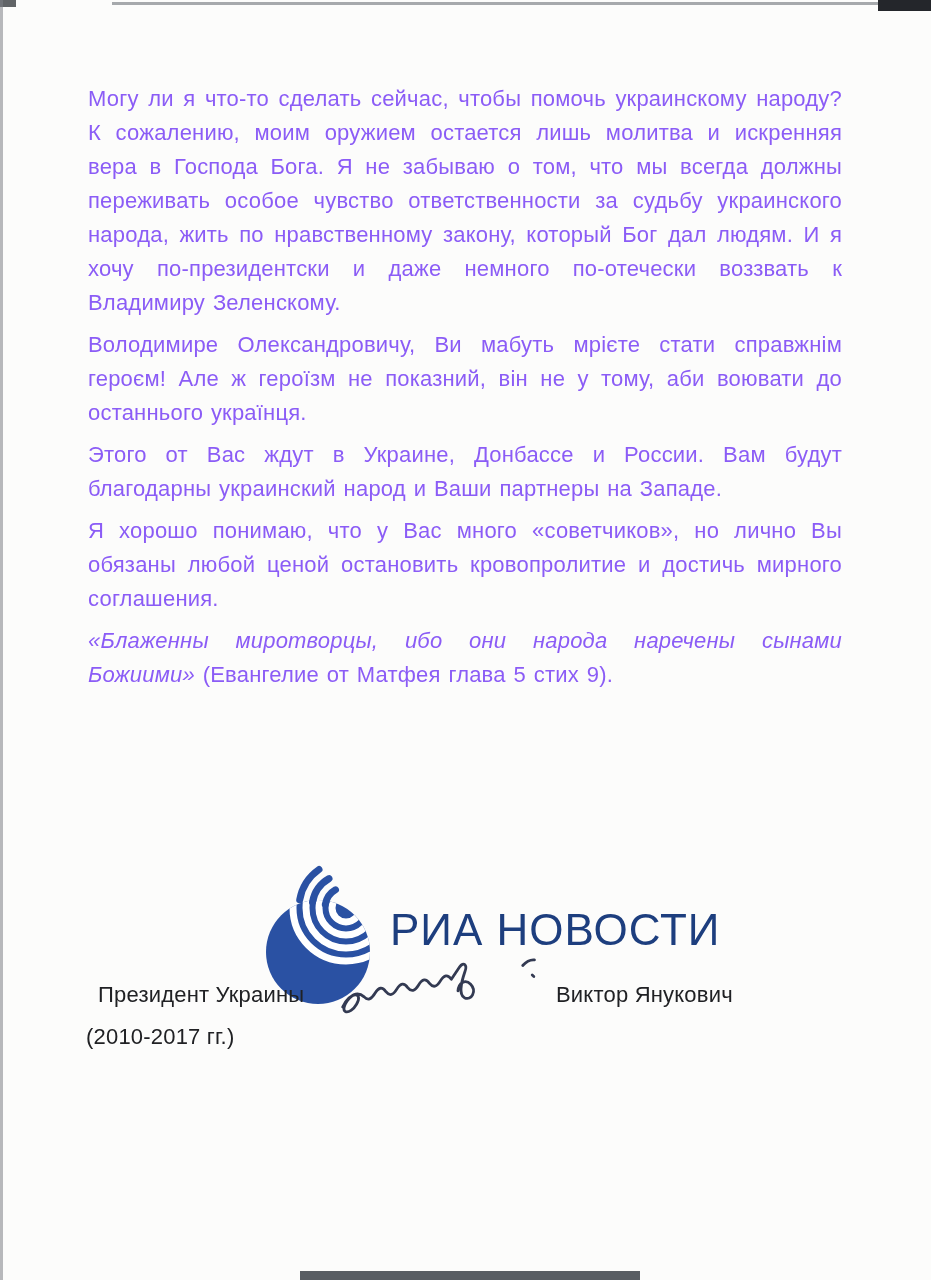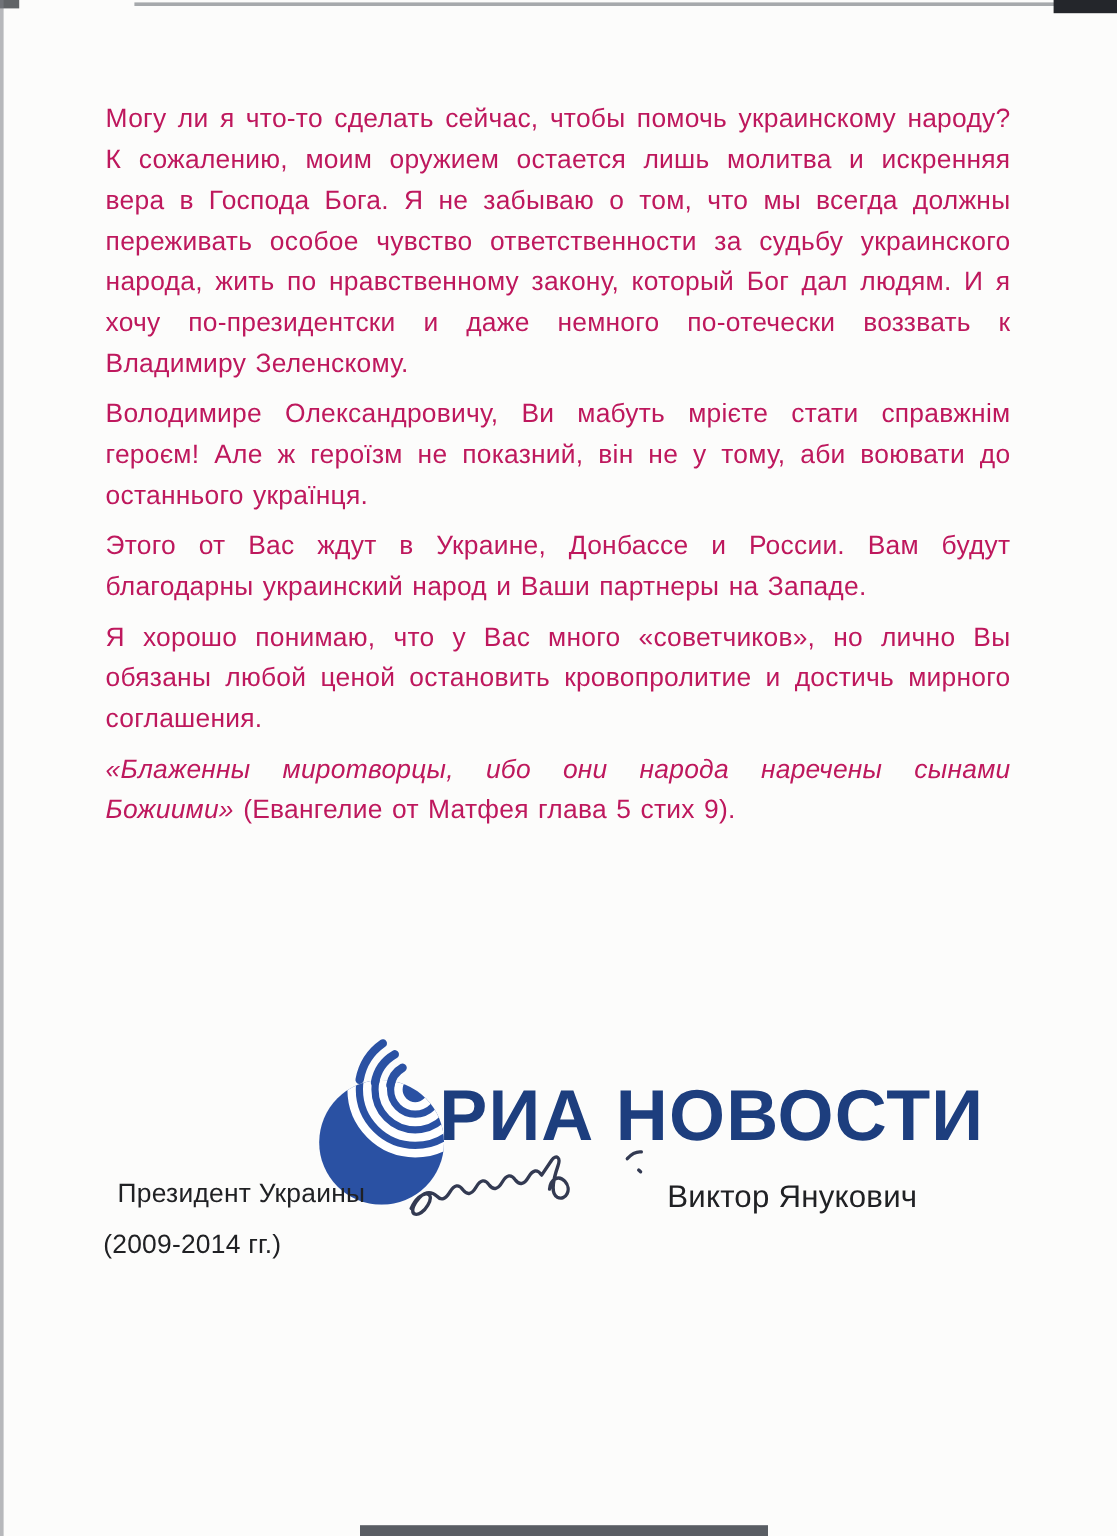--- a/index.html
+++ b/index.html
@@ -23,7 +23,7 @@
     text-align-last:left;
     letter-spacing:0.2px;
     word-spacing:1.5px;
-    color:#be185d;
+    color:#8b5cf6;
   }
   .quote .q-italic{font-style:italic;}
   

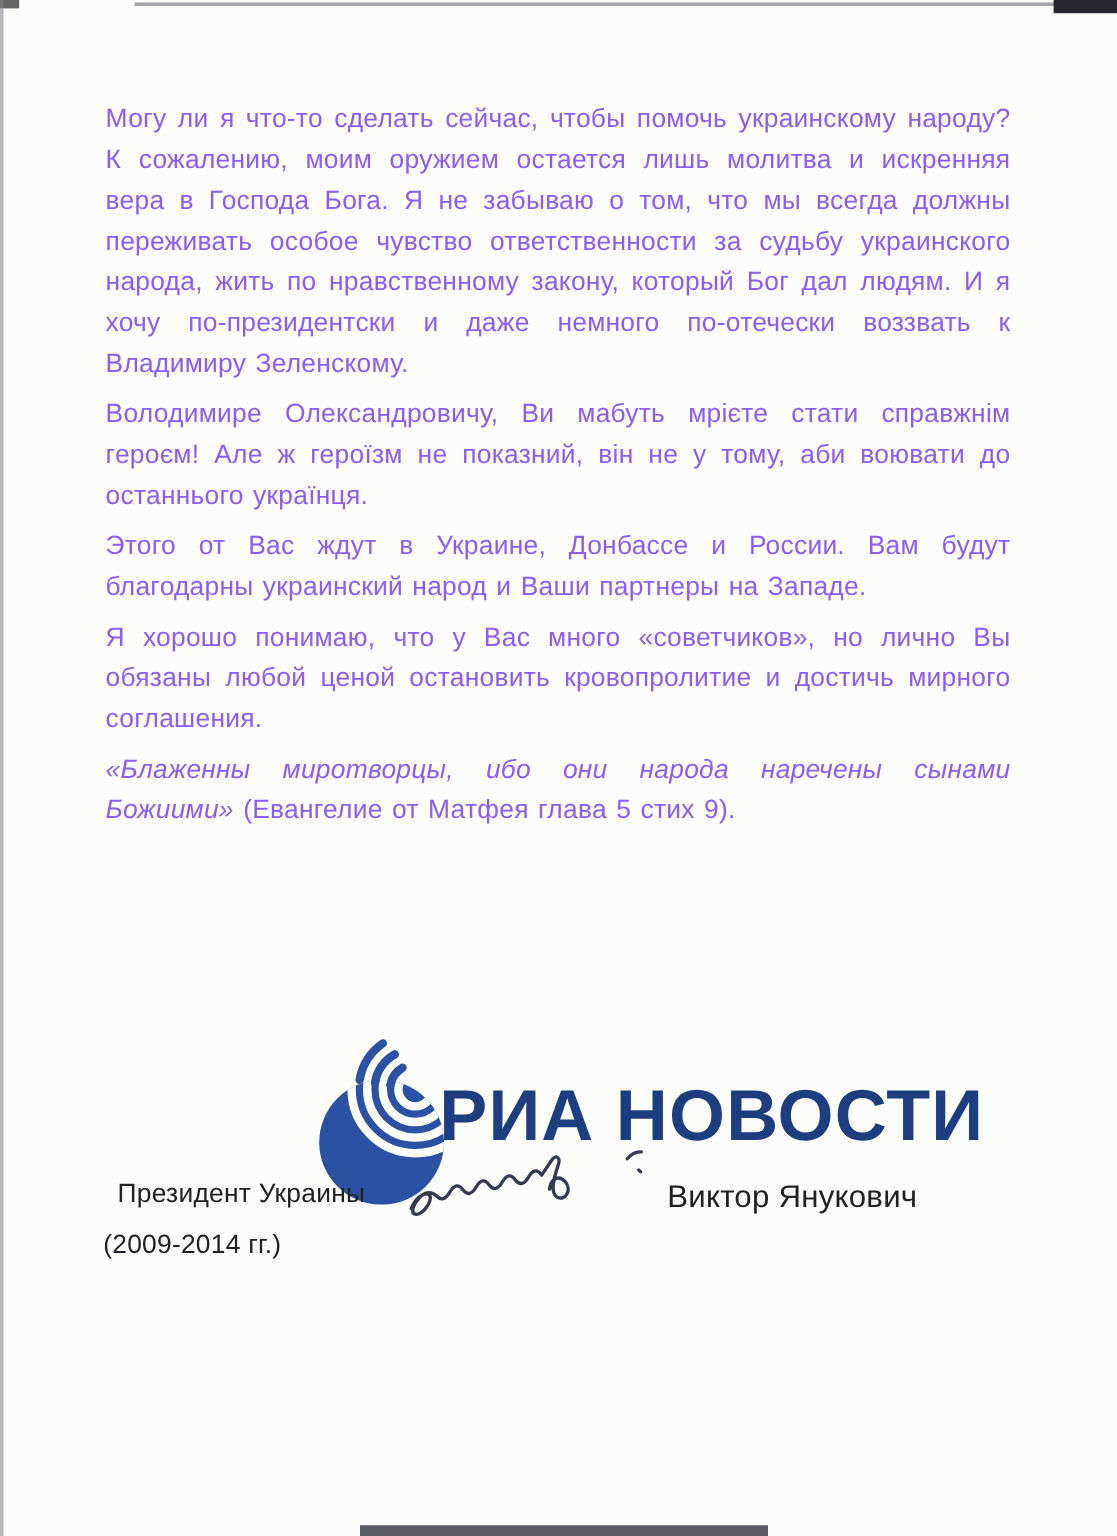--- a/index.html
+++ b/index.html
@@ -28,8 +28,8 @@
   .quote .q-italic{font-style:italic;}
   
   .wordmark{
-    position:absolute;left:366px;top:900px;
-    font-size:60px;line-height:60px;font-weight:bold;
+    position:absolute;left:390px;top:900px;
+    font-size:44px;line-height:60px;font-weight:normal;
     letter-spacing:1px;
     color:#1d3e7e;
     white-space:nowrap;

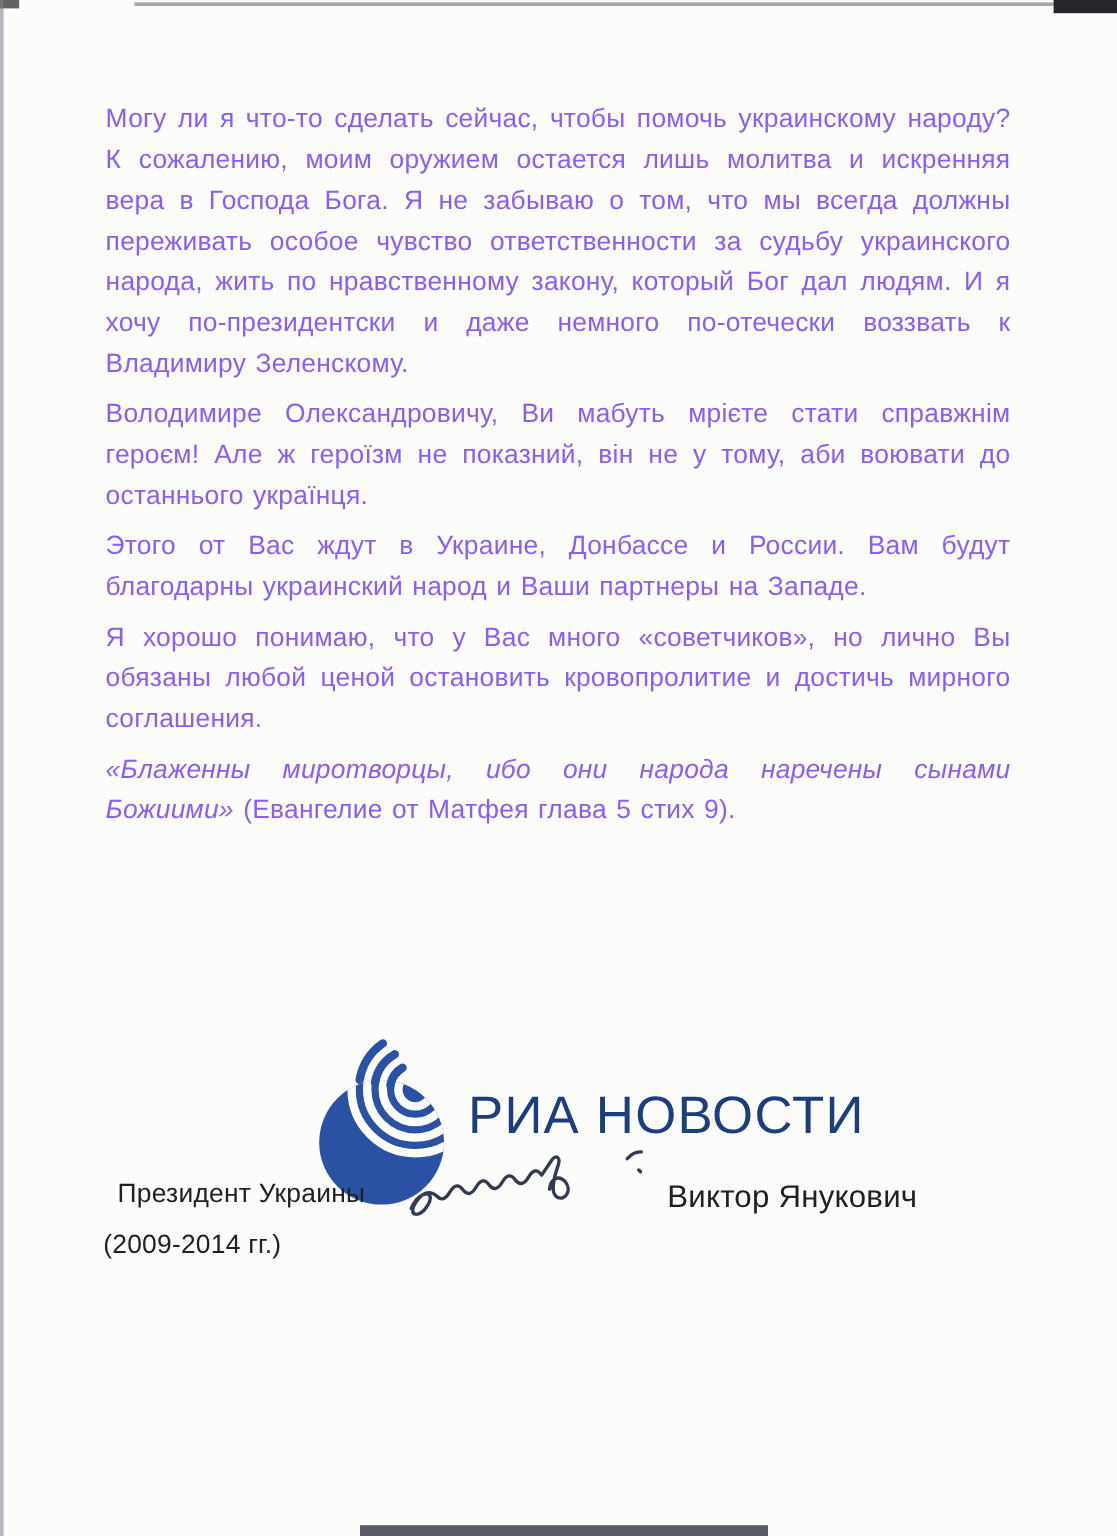--- a/index.html
+++ b/index.html
@@ -38,7 +38,7 @@
   .signature{position:absolute;left:328px;top:956px;width:220px;height:72px;transform:rotate(-3deg);}
   
   .signer-title{position:absolute;left:88px;top:982px;font-size:22px;letter-spacing:0.2px;margin-left:10px;}
-  .signer-name{position:absolute;left:556px;top:982px;font-size:26px;letter-spacing:0.2px;}
+  .signer-name{position:absolute;left:556px;top:982px;font-size:22px;letter-spacing:0.2px;}
   .signer-years{position:absolute;left:86px;top:1024px;font-size:22px;letter-spacing:0.2px;}
   
   .art-top-line{position:absolute;left:112px;top:2px;width:819px;height:3px;background:#8a8d92;opacity:.75;}

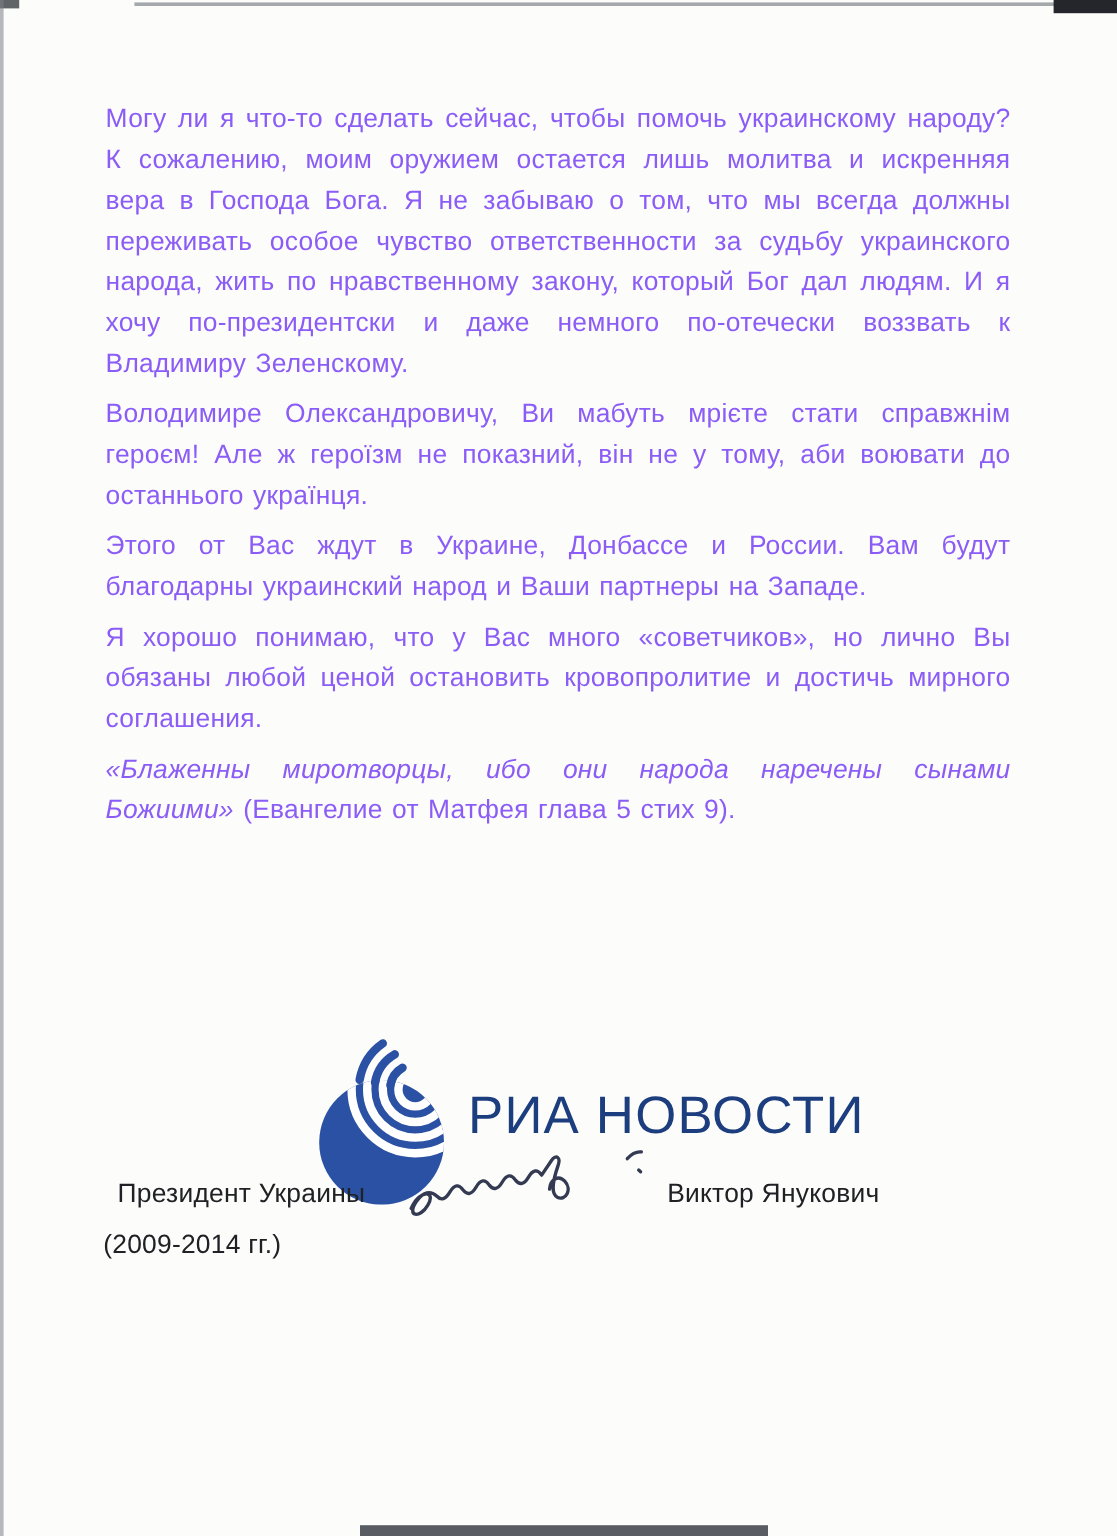--- a/index.html
+++ b/index.html
@@ -107,7 +107,7 @@
 
   <div class="signer-title">Президент Украины</div>
   <div class="signer-name">Виктор Янукович</div>
-  <div class="signer-years">(2009-2014 гг.)</div>
+  <div class="signer-years">(2010-2017 гг.)</div>
 
 </div>
 

